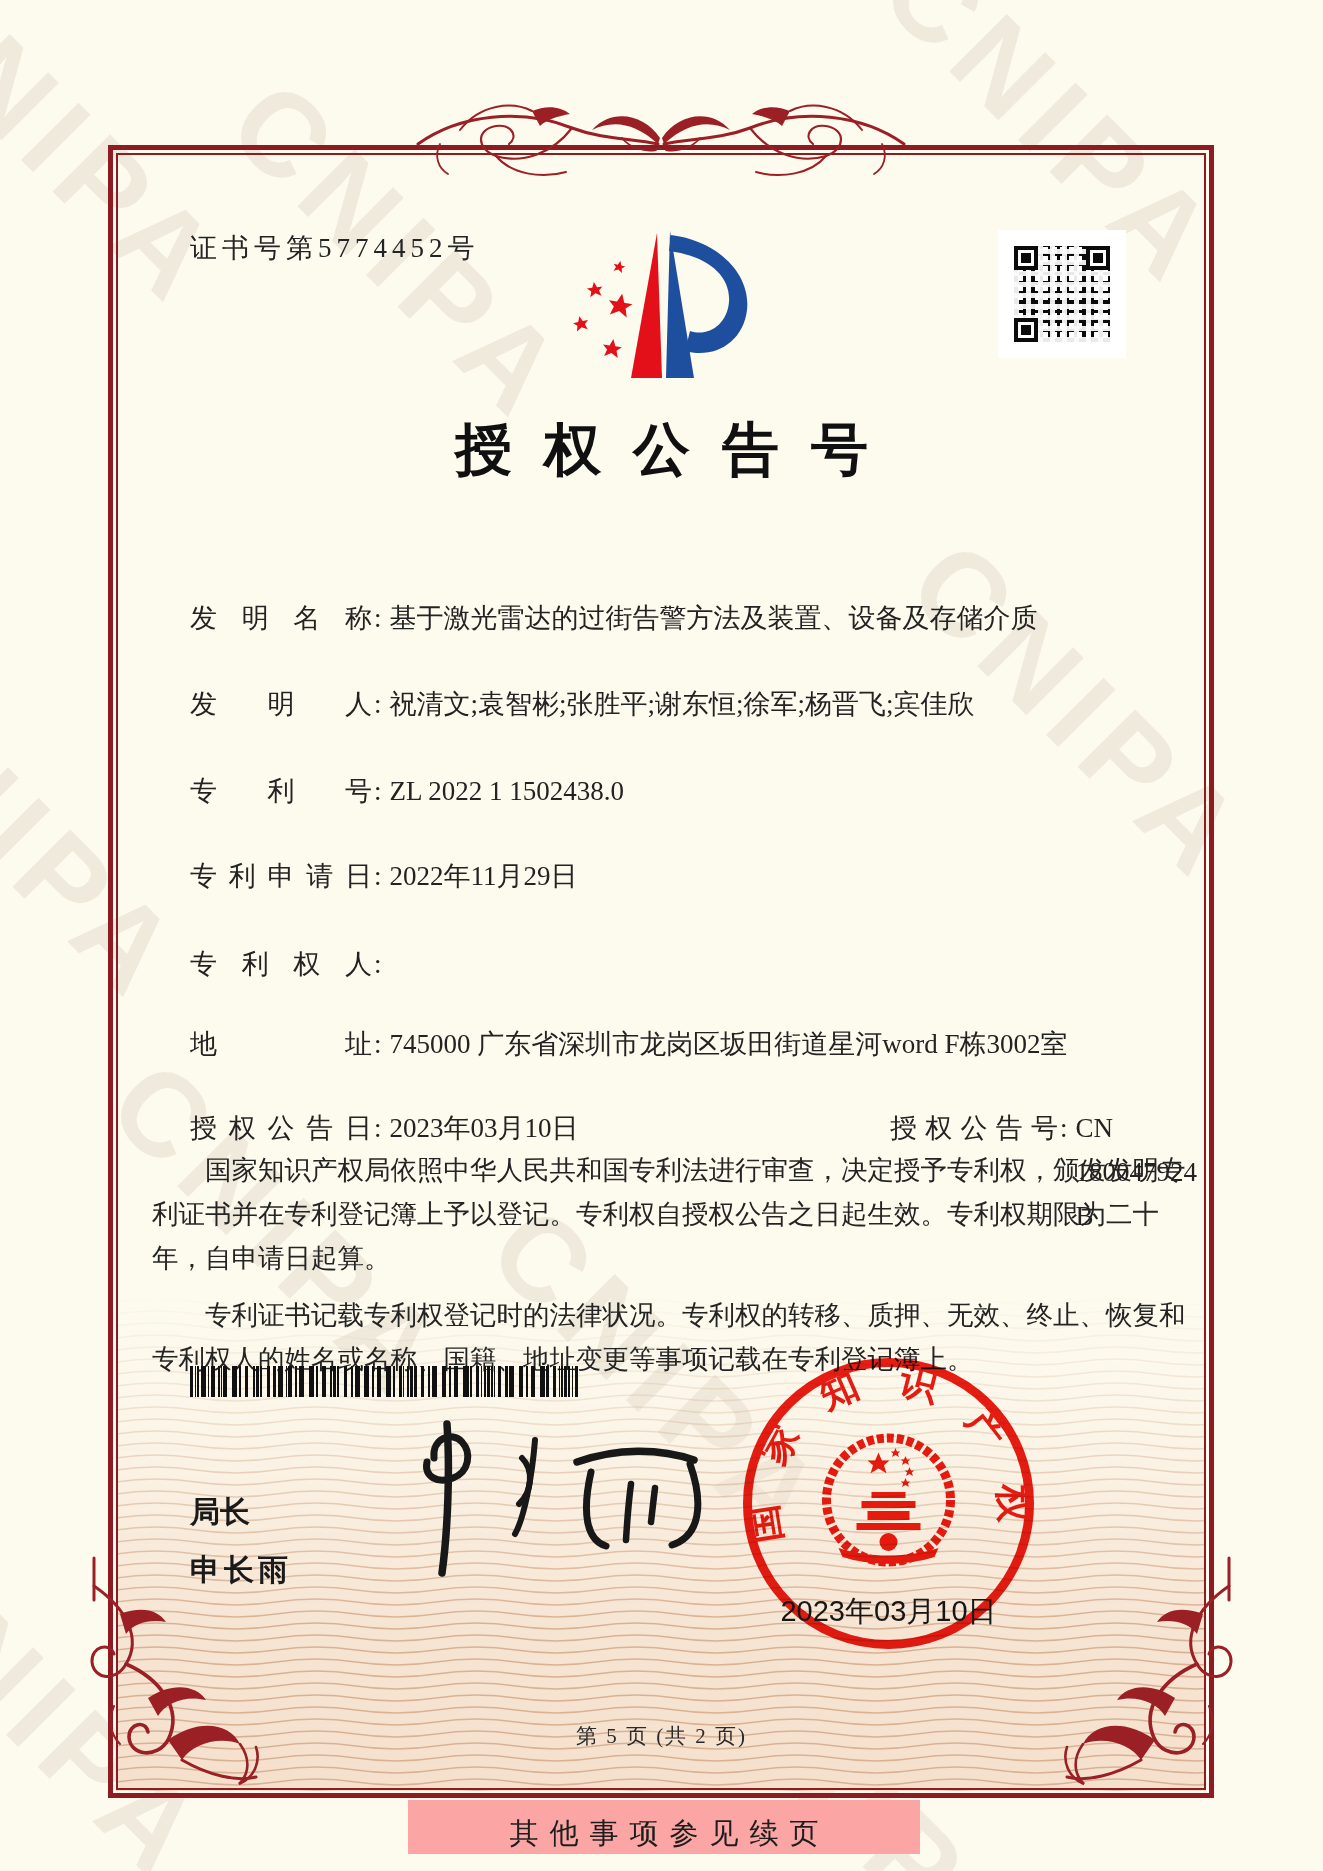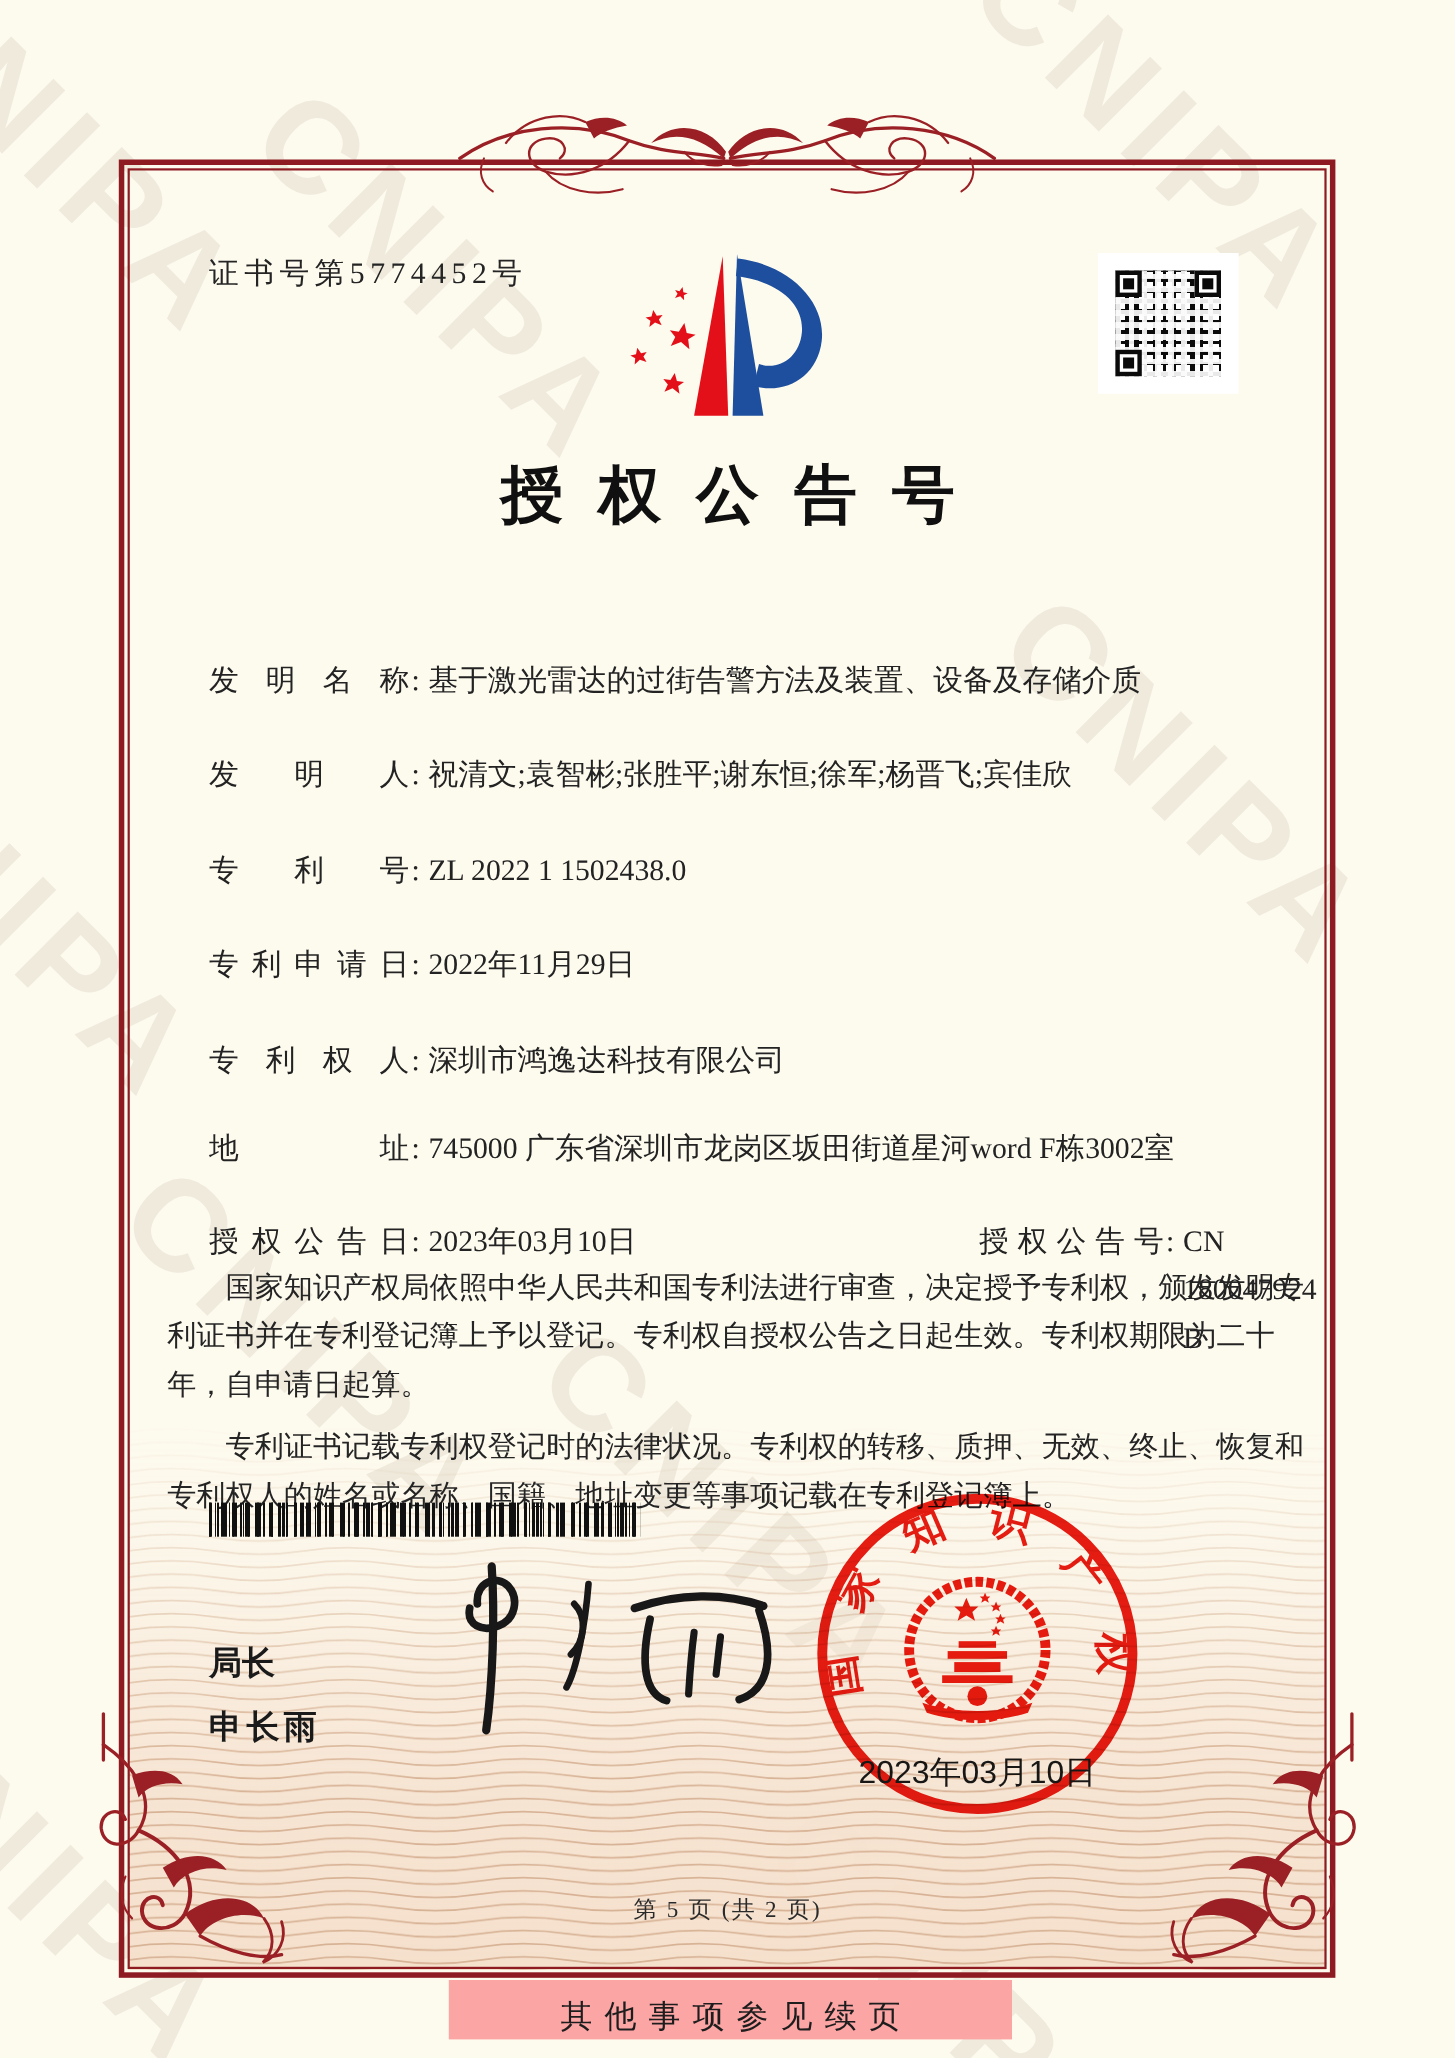--- a/index.html
+++ b/index.html
@@ -232,7 +232,6 @@
   <div class="row" style="top:942px">
     <span class="lab">专利权人</span>
       <span class="colon">:</span>
-    <span class="val">深圳市鸿逸达科技有限公司</span>
   </div>
   <div class="row" style="top:1022px">
     <span class="lab">地址</span>

